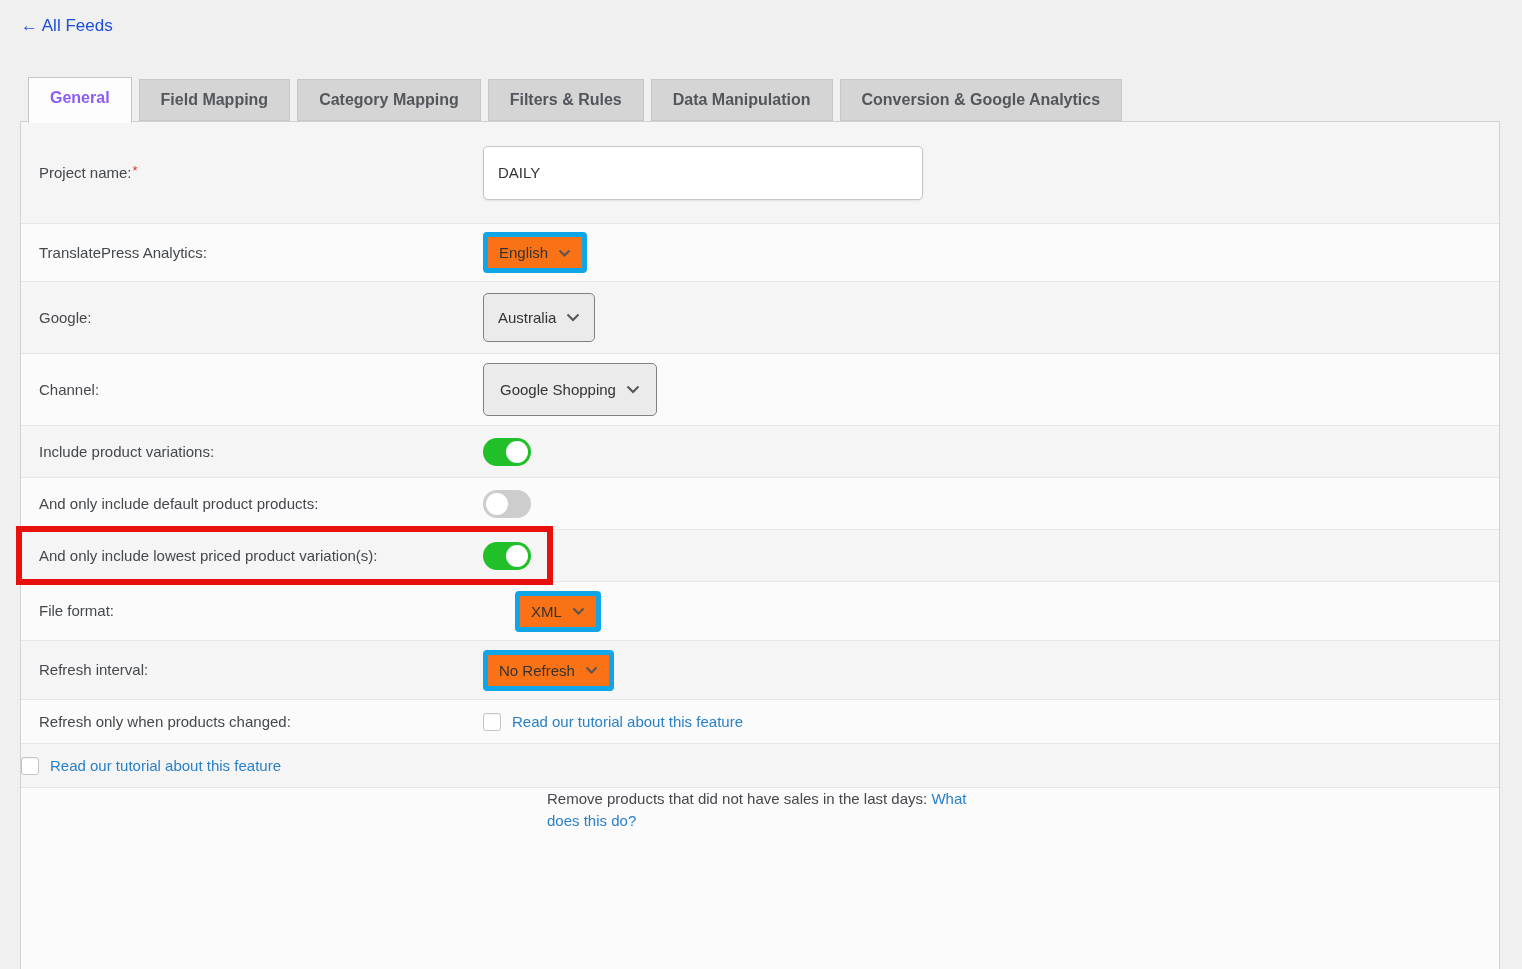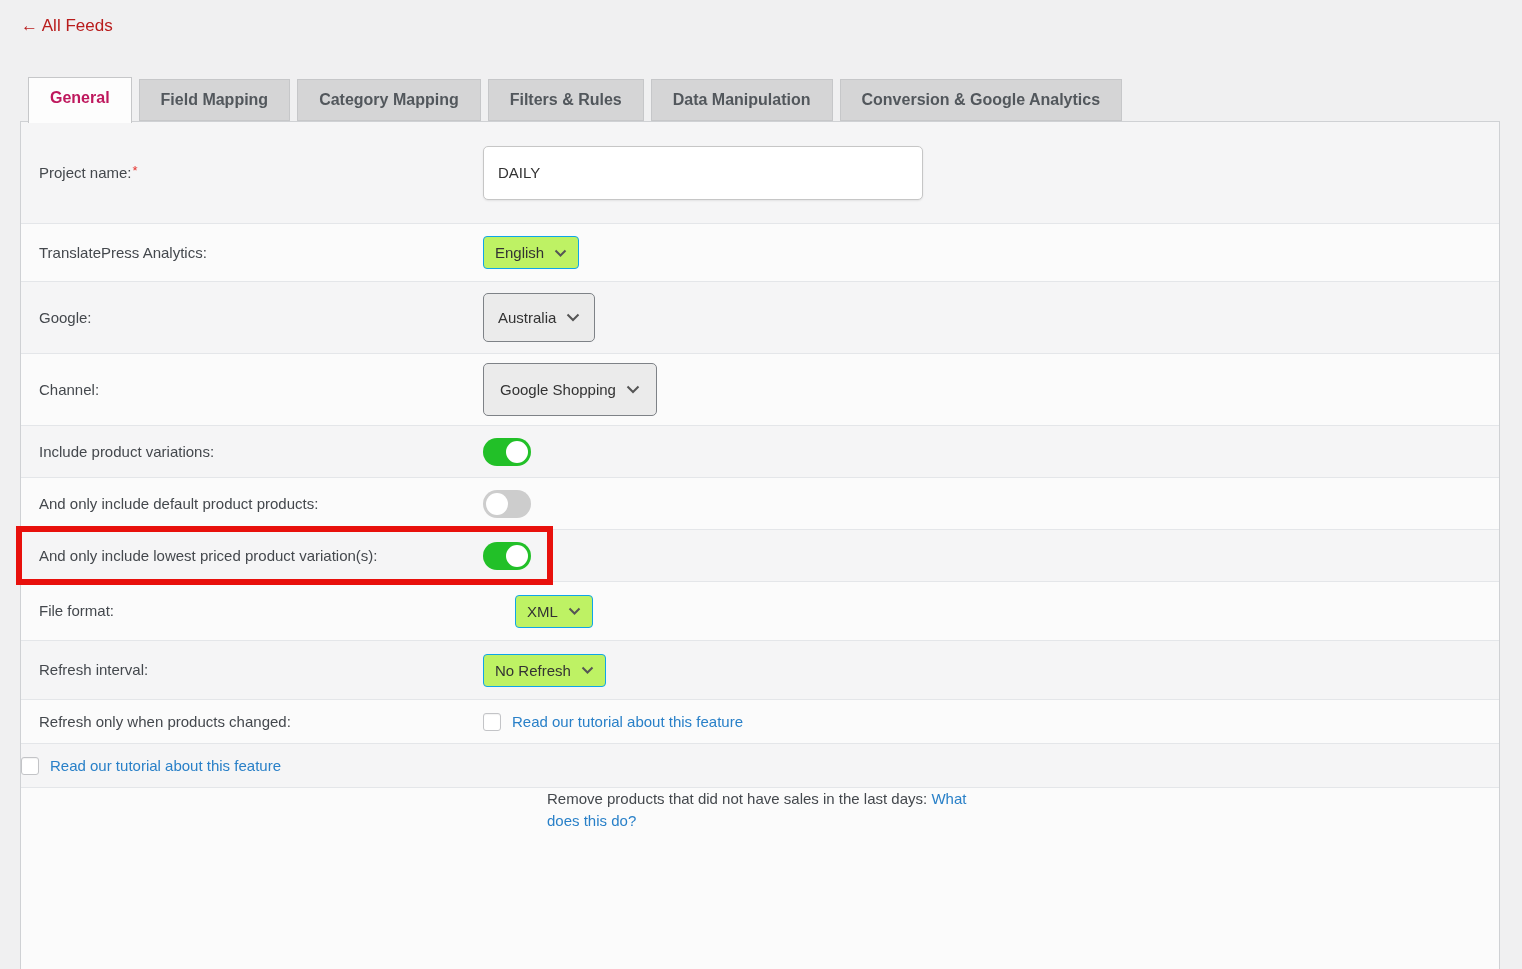--- a/index.html
+++ b/index.html
@@ -12,7 +12,7 @@
   }
   .back-wrap { padding: 16px 0 0 21px; }
   .back-link {
-    color: #b91c1c; text-decoration: none; font-size: 17px;
+    color: #1d4ed8; text-decoration: none; font-size: 17px;
   }
 
   

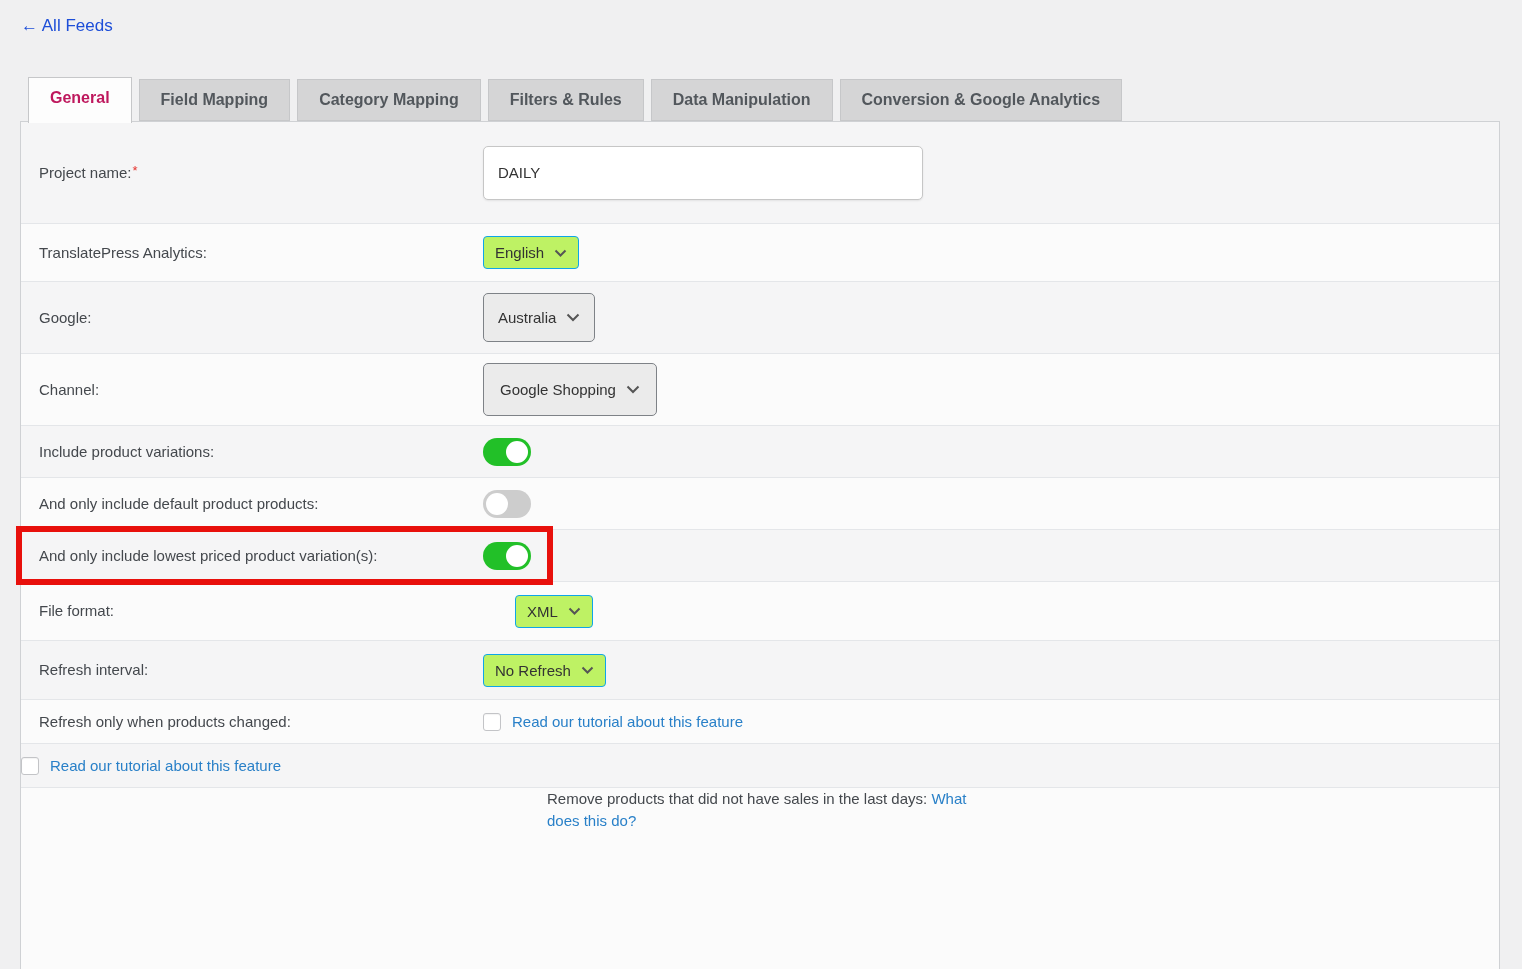--- a/index.html
+++ b/index.html
@@ -33,7 +33,7 @@
   }
   .tab.active {
     background: #fdfdfd;
-    color: #be185d;
+    color: #8b5cf6;
     border-bottom: none;
     padding-bottom: 16px;
     margin-bottom: -2px;

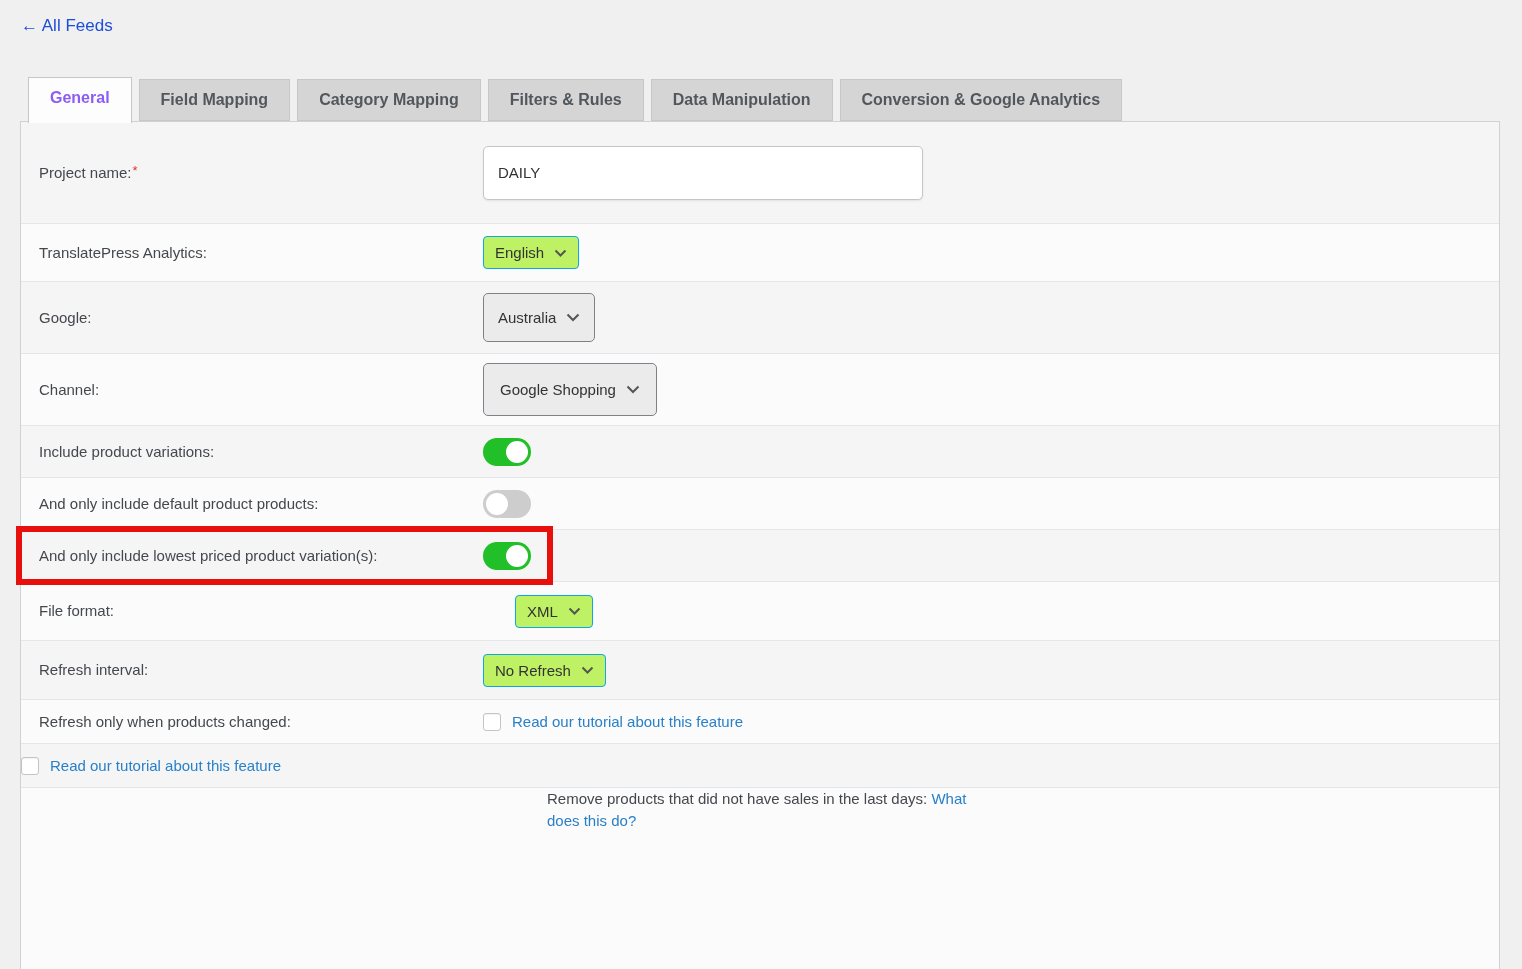--- a/index.html
+++ b/index.html
@@ -108,8 +108,8 @@
   }
   .select svg { margin-left: 10px; }
   .select.white {
-    background: #bef264;
-    border: 1px solid #0ea5e9;
+    background: #f97316;
+    border: 5px solid #0ea5e9;
     border-radius: 4px;
     padding: 7px 11px;
   }

